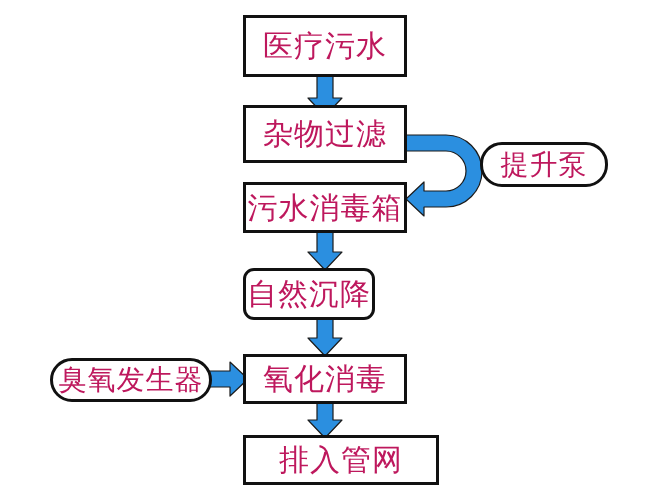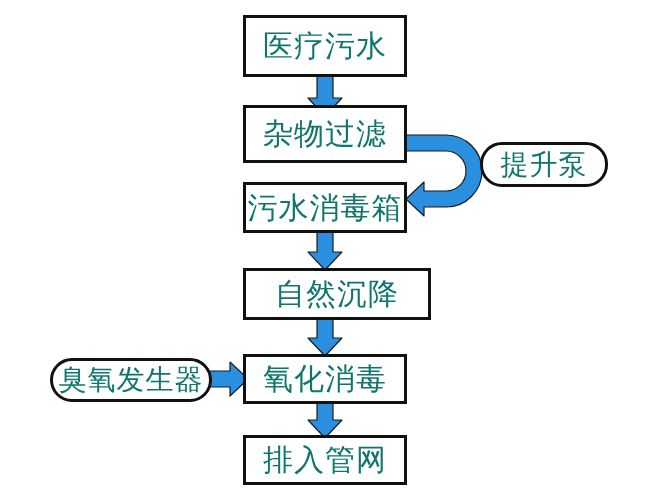--- a/index.html
+++ b/index.html
@@ -28,7 +28,7 @@
     justify-content: center;
   }
   .node .label {
-    color: #0f766e;
+    color: #be185d;
     font-size: 30px;
     line-height: 1;
     letter-spacing: 1px;

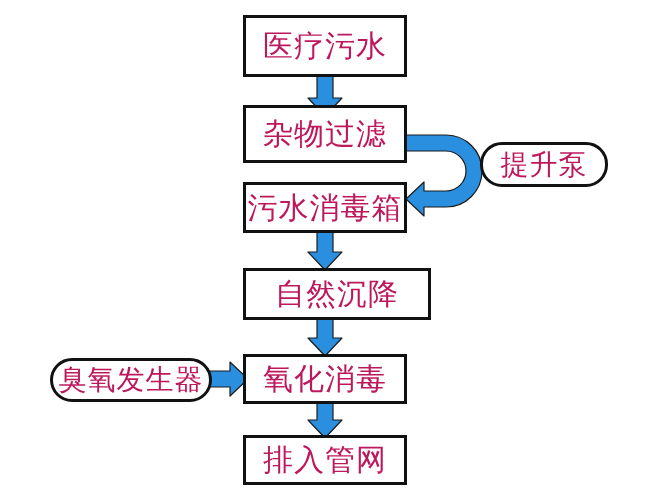--- a/index.html
+++ b/index.html
@@ -103,7 +103,7 @@
     <span class="label">污水消毒箱</span>
   </div>
 
-  <div class="node" style="left:243px; top:268px; width:188px; height:52px;">
+  <div class="node" style="left:243px; top:268px; width:132px; height:52px;border-radius:11px;">
     <span class="label">自然沉降</span>
   </div>
 

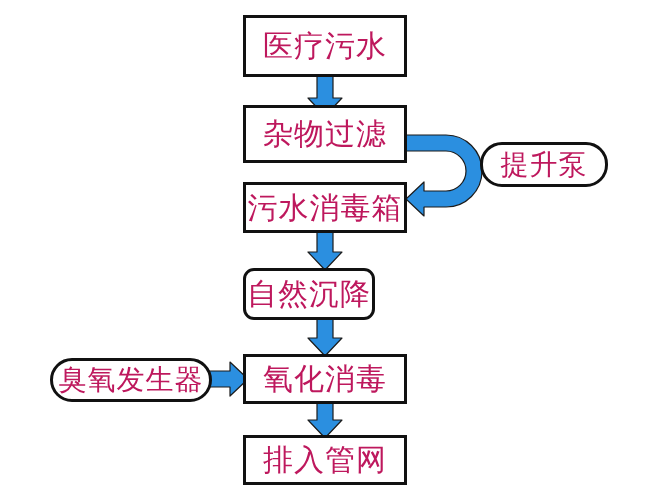--- a/index.html
+++ b/index.html
@@ -115,7 +115,7 @@
     <span class="label">臭氧发生器</span>
   </div>
 
-  <div class="node" style="left:243px; top:435px; width:164px; height:50px;">
+  <div class="node" style="left:243px; top:435px; width:196px; height:50px;">
     <span class="label">排入管网</span>
   </div>
 

